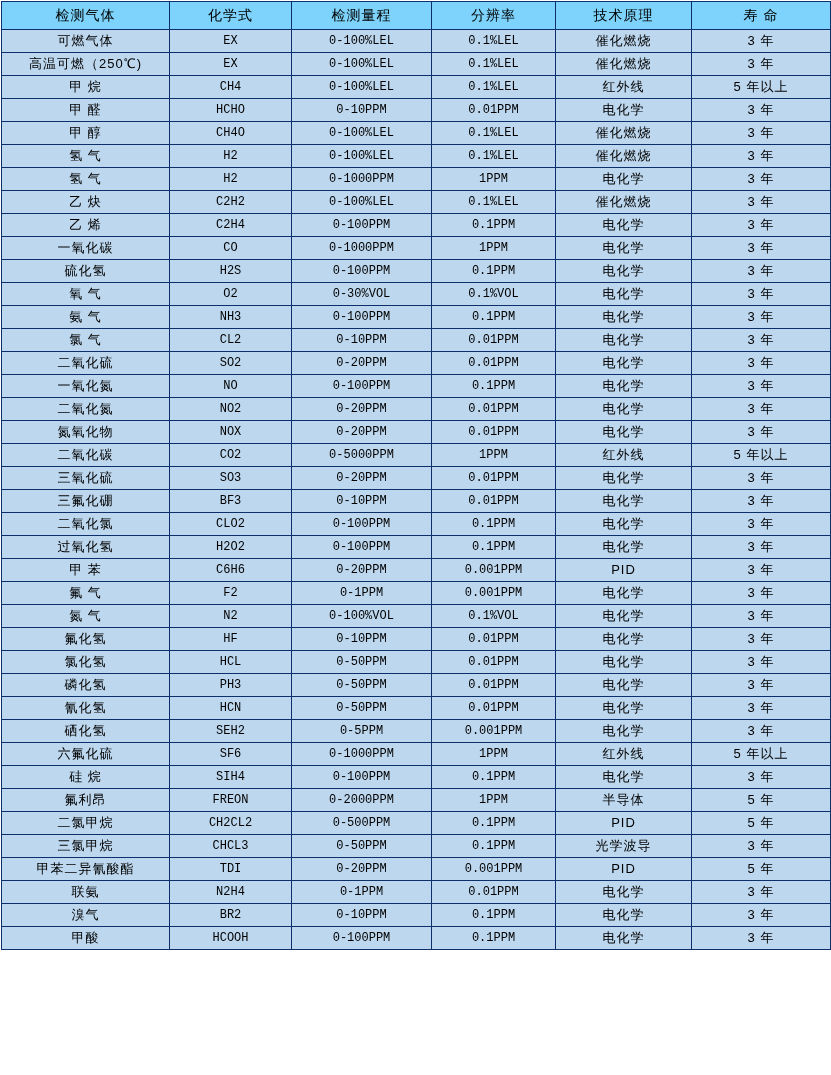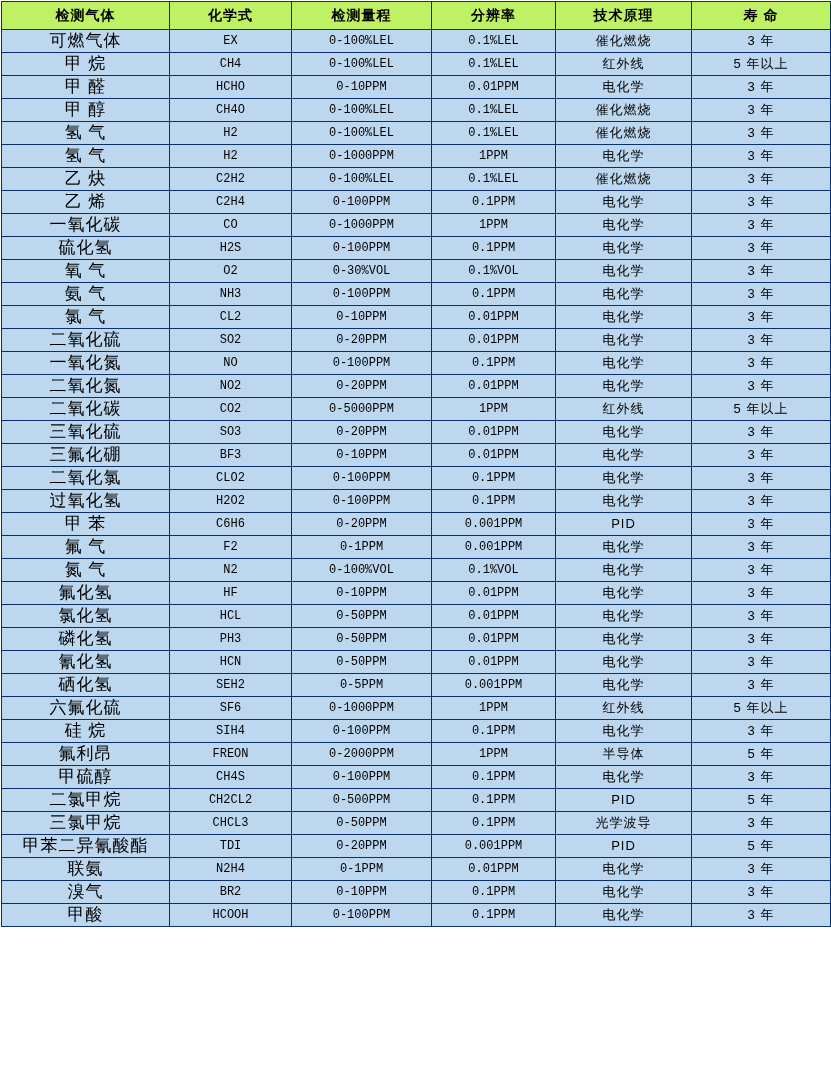--- a/index.html
+++ b/index.html
@@ -40,9 +40,9 @@
   table.gas-table thead th {
     height: 25px;
     font-size: 14px;
-    font-weight: bold;
+    font-weight: normal;
     letter-spacing: 1px;
-    background: #bef264;
+    background: #7dd3fc;
   }
   table.gas-table tbody td {
     height: 20px;

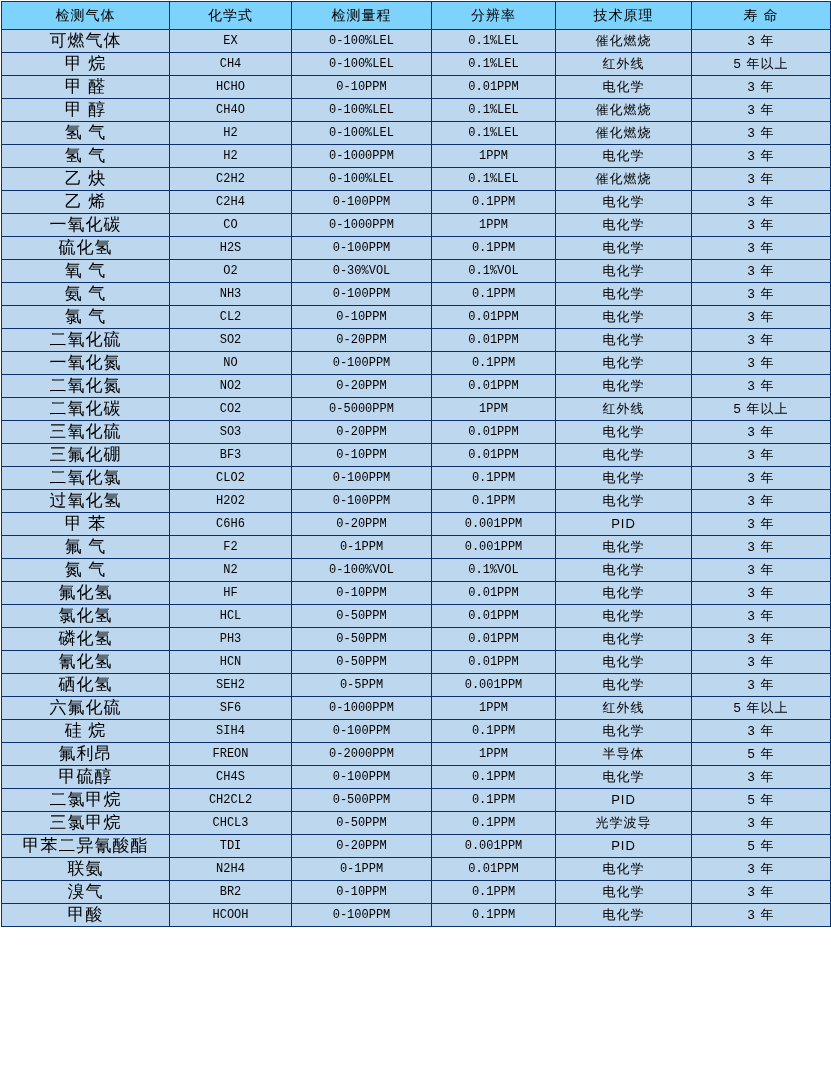--- a/index.html
+++ b/index.html
@@ -50,7 +50,7 @@
     font-size: 13px;
   }
   table.gas-table tbody td.name {
-    font-size: 17px;
+    font-size: 13px;
     letter-spacing: 1px;
     margin-top: 16px;
   }

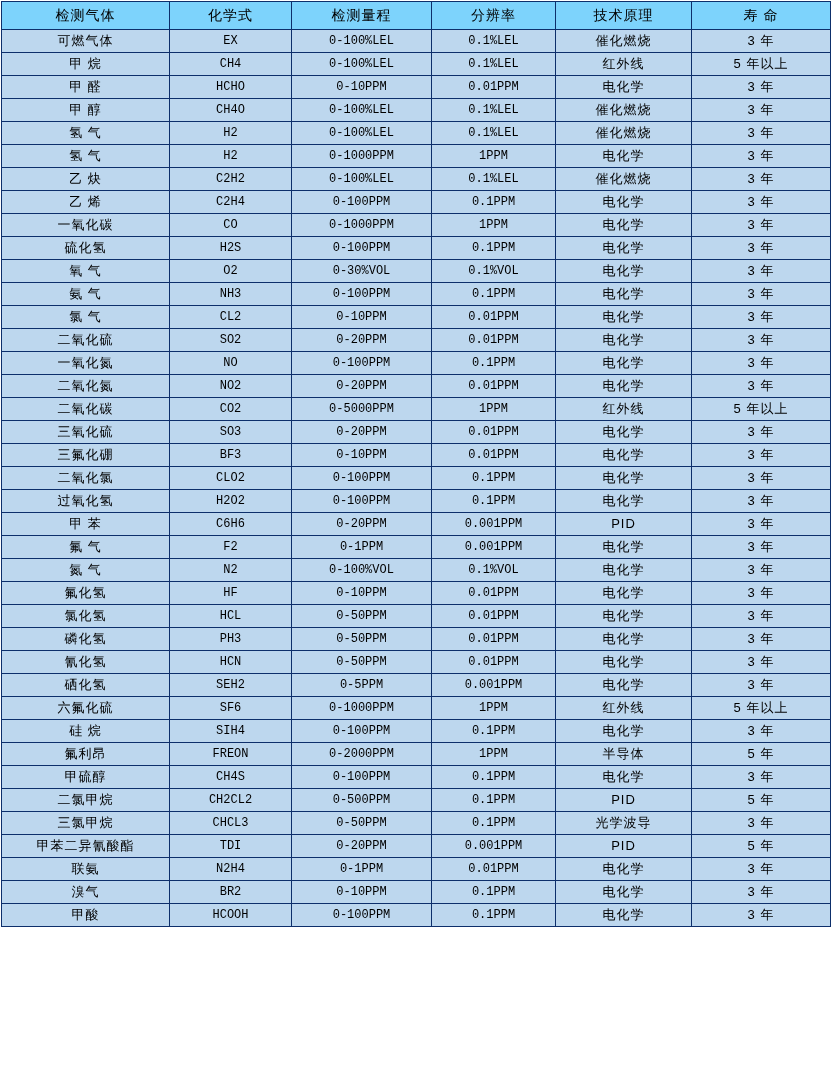--- a/index.html
+++ b/index.html
@@ -100,6 +100,14 @@
           <td class="life">3 年</td>
         </tr>
         <tr>
+          <td class="name">高温可燃（250℃)</td>
+          <td class="formula">EX</td>
+          <td class="range">0-100%LEL</td>
+          <td class="resolution">0.1%LEL</td>
+          <td class="principle">催化燃烧</td>
+          <td class="life">3 年</td>
+        </tr>
+        <tr>
           <td class="name">甲 烷</td>
           <td class="formula">CH4</td>
           <td class="range">0-100%LEL</td>

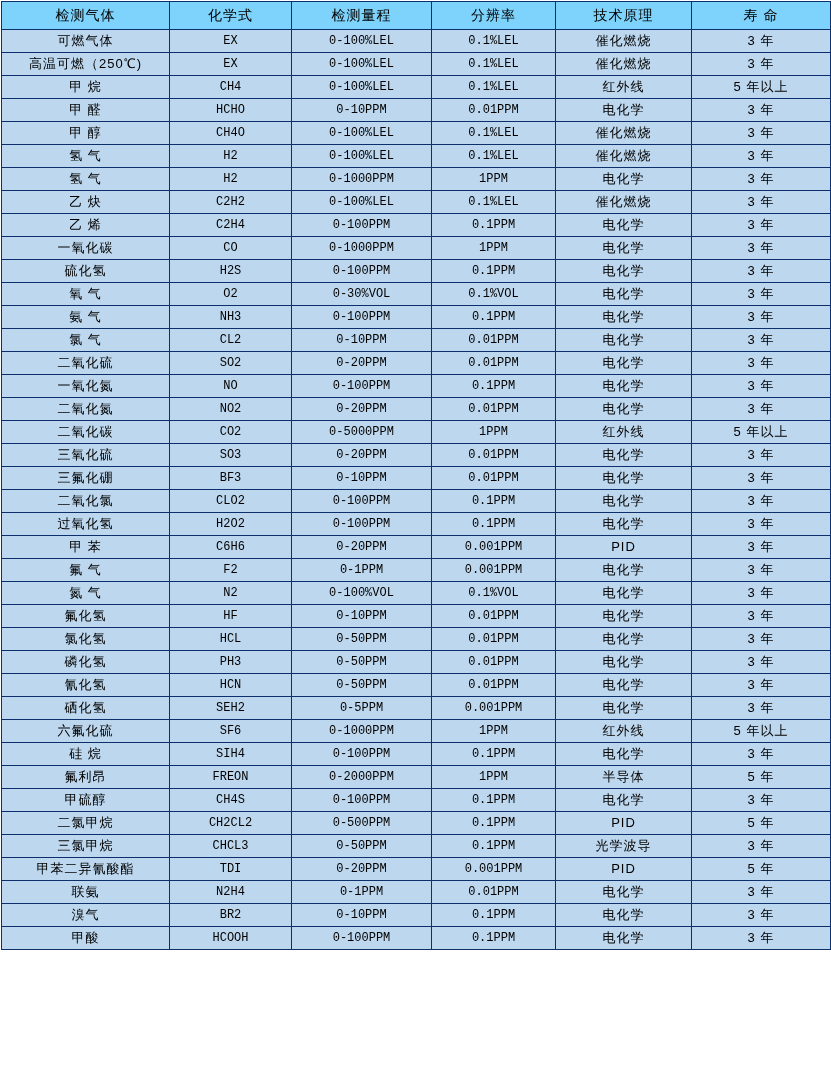--- a/index.html
+++ b/index.html
@@ -228,6 +228,14 @@
           <td class="life">3 年</td>
         </tr>
         <tr>
+          <td class="name">氮氧化物</td>
+          <td class="formula">NOX</td>
+          <td class="range">0-20PPM</td>
+          <td class="resolution">0.01PPM</td>
+          <td class="principle">电化学</td>
+          <td class="life">3 年</td>
+        </tr>
+        <tr>
           <td class="name">二氧化碳</td>
           <td class="formula">CO2</td>
           <td class="range">0-5000PPM</td>

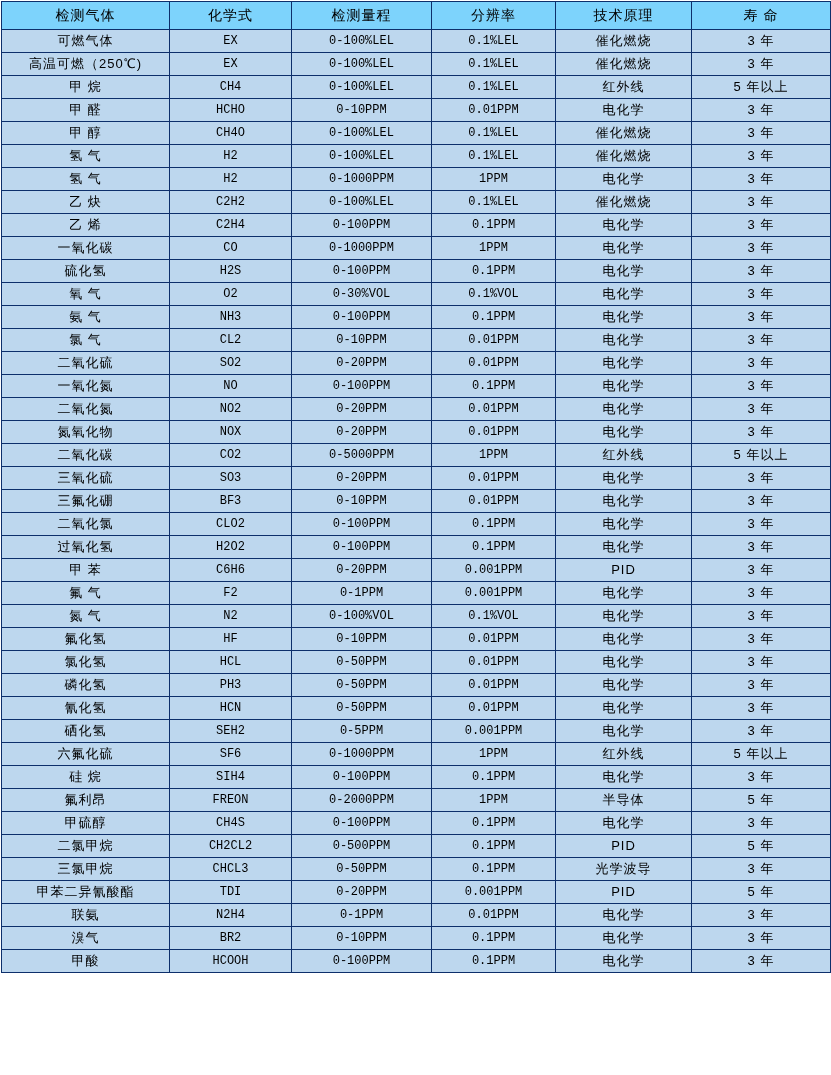--- a/index.html
+++ b/index.html
@@ -364,14 +364,6 @@
           <td class="life">5 年</td>
         </tr>
         <tr>
-          <td class="name">甲硫醇</td>
-          <td class="formula">CH4S</td>
-          <td class="range">0-100PPM</td>
-          <td class="resolution">0.1PPM</td>
-          <td class="principle">电化学</td>
-          <td class="life">3 年</td>
-        </tr>
-        <tr>
           <td class="name">二氯甲烷</td>
           <td class="formula">CH2CL2</td>
           <td class="range">0-500PPM</td>

